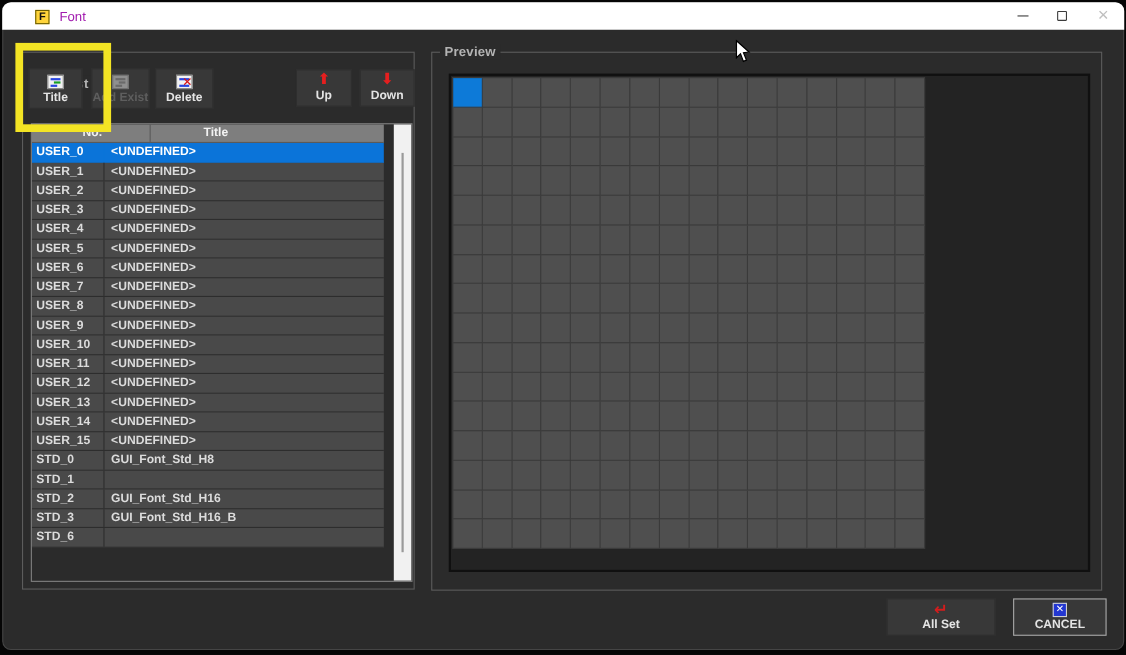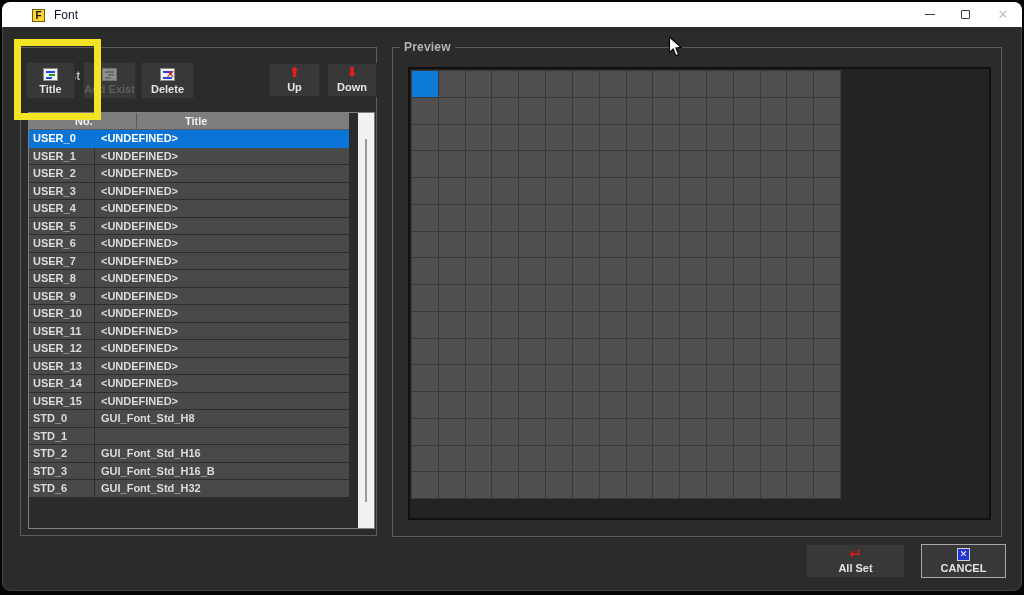--- a/index.html
+++ b/index.html
@@ -13,7 +13,7 @@
   .app-icon{position:absolute;left:30px;top:7px;width:13px;height:13px;background:#ffd43a;
             border:1px solid #6e5f00;box-sizing:border-box;color:#111;font-size:10px;font-weight:700;
             line-height:11px;text-align:center;}
-  .title-text{position:absolute;left:52px;top:6px;font-size:12px;color:#0f172a;}
+  .title-text{position:absolute;left:52px;top:6px;font-size:12px;color:#a21caf;}
   .tb-btn{position:absolute;top:0;width:40px;height:25px;display:flex;align-items:center;justify-content:center;}
   .min-glyph{width:10px;height:0;border-top:1.6px solid #3c3c3c;}
   .max-glyph{width:9px;height:9px;border:1.4px solid #3c3c3c;box-sizing:border-box;border-radius:1px;}

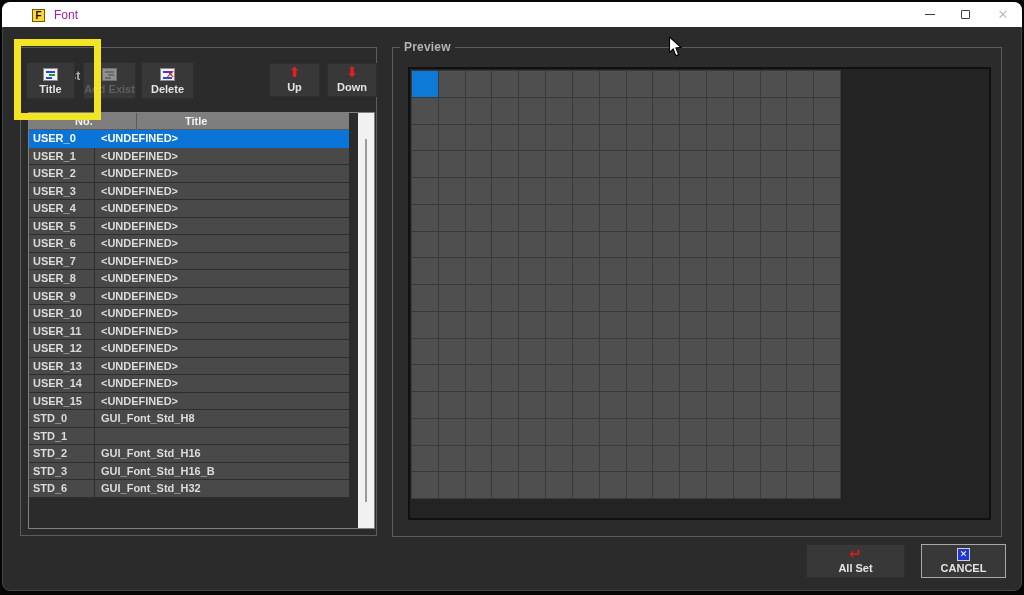--- a/index.html
+++ b/index.html
@@ -220,7 +220,6 @@
         </div>
         <div class="lrow">
           <div class="cell cno">STD_6</div>
-          <div class="cell ctitle">GUI_Font_Std_H32</div>
         </div>
       </div>
     <div class="vscroll">

